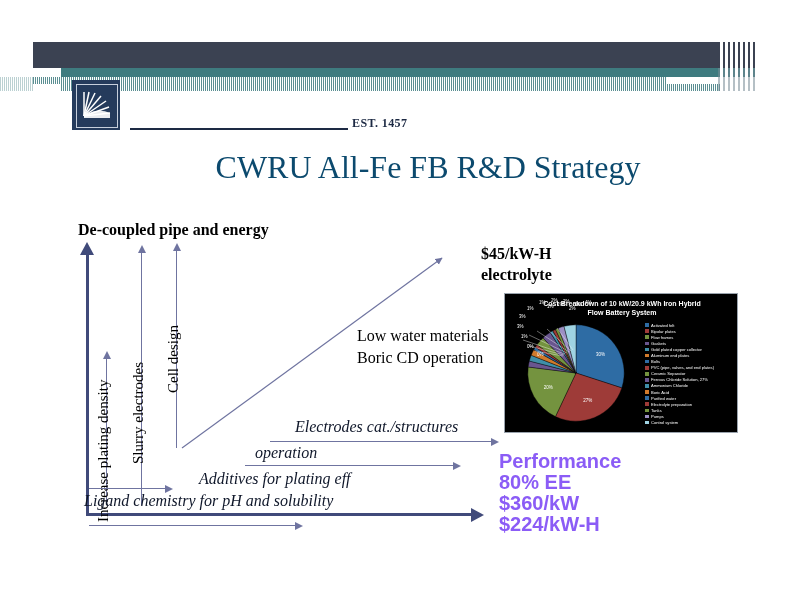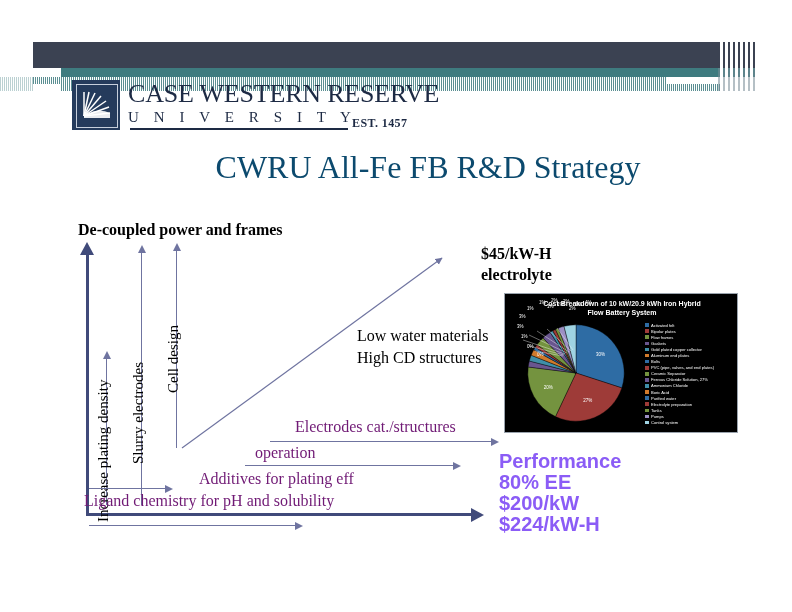--- a/index.html
+++ b/index.html
@@ -237,10 +237,6 @@
       </g>
       <path d="M12 36 A 26 26 0 0 1 38 33 L 38 38 L 12 38 Z" fill="#ffffff" opacity="0.9"></path>
     </svg>
-  </div>
-  <div class="logo-name">
-    <div class="logo-l1">CASE WESTERN RESERVE</div>
-    <div class="logo-l2">U N I V E R S I T Y</div>
   </div>
   <div class="logo-rule"></div>
   <div class="logo-est">EST. 1457</div>

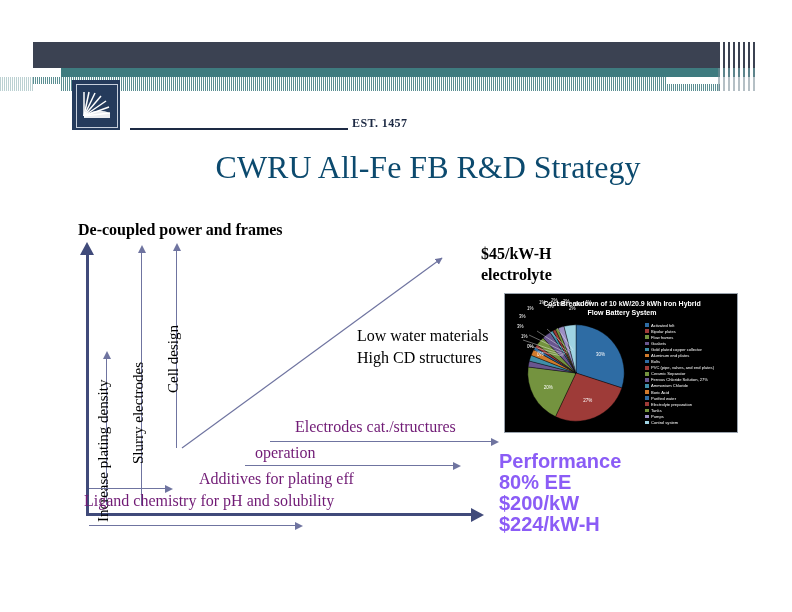--- a/index.html
+++ b/index.html
@@ -243,7 +243,7 @@
 
   <div class="slide-title">CWRU All-Fe FB R&amp;D Strategy</div>
 
-  <div class="dg-head">De-coupled power and frames</div>
+  <div class="dg-head">De-coupled pipe and energy</div>
 
   <div class="axis-v"></div>
   <div class="axis-v-head"></div>

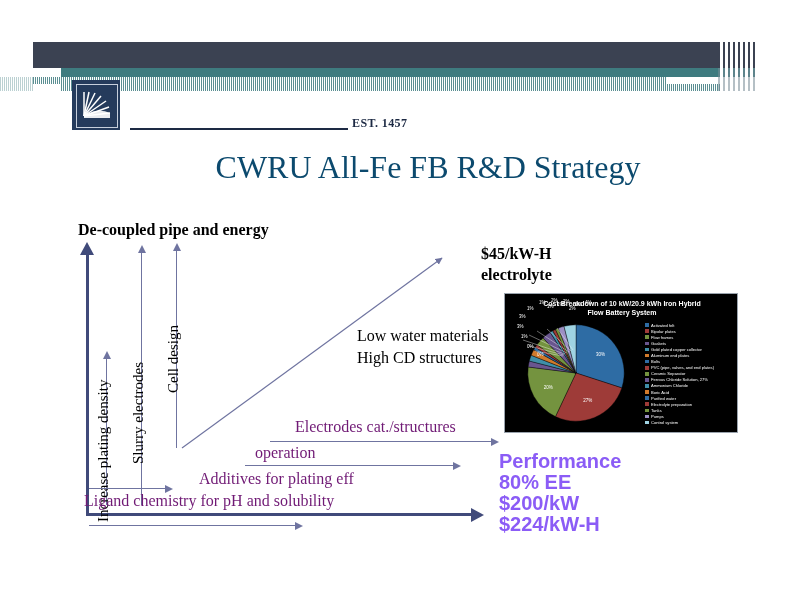--- a/index.html
+++ b/index.html
@@ -279,7 +279,7 @@
 
   <div class="mid-text">
     <div>Low water materials</div>
-    <div>High CD structures</div>
+    <div>Boric CD operation</div>
   </div>
 
   <div class="rt-top">

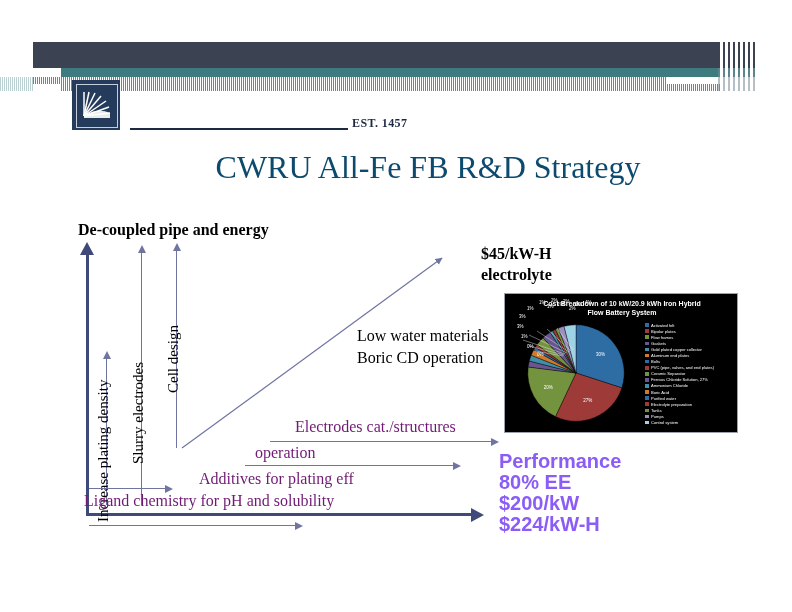--- a/index.html
+++ b/index.html
@@ -153,7 +153,7 @@
 
   .h-label{
     position:absolute;font-family:"Liberation Serif",serif;font-size:16px;
-    color:#701a75;white-space:nowrap;
+    color:#0f172a;white-space:nowrap;font-style:italic;
   }
   .hl1{left:84px;top:492px;}
   .hl2{left:199px;top:470px;}

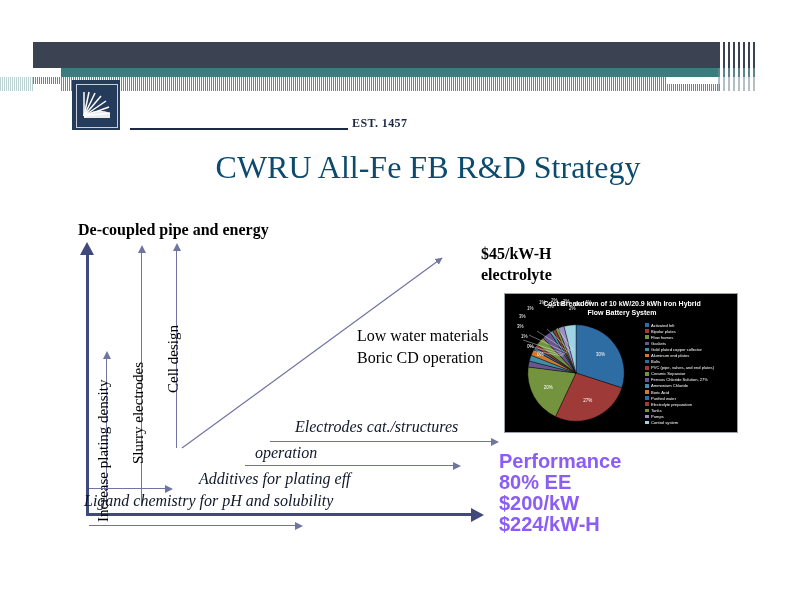--- a/index.html
+++ b/index.html
@@ -290,7 +290,7 @@
   <div class="rt-bottom">
     <div>Performance</div>
     <div>80% EE</div>
-    <div>$200/kW</div>
+    <div>$360/kW</div>
     <div>$224/kW-H</div>
   </div>
 

